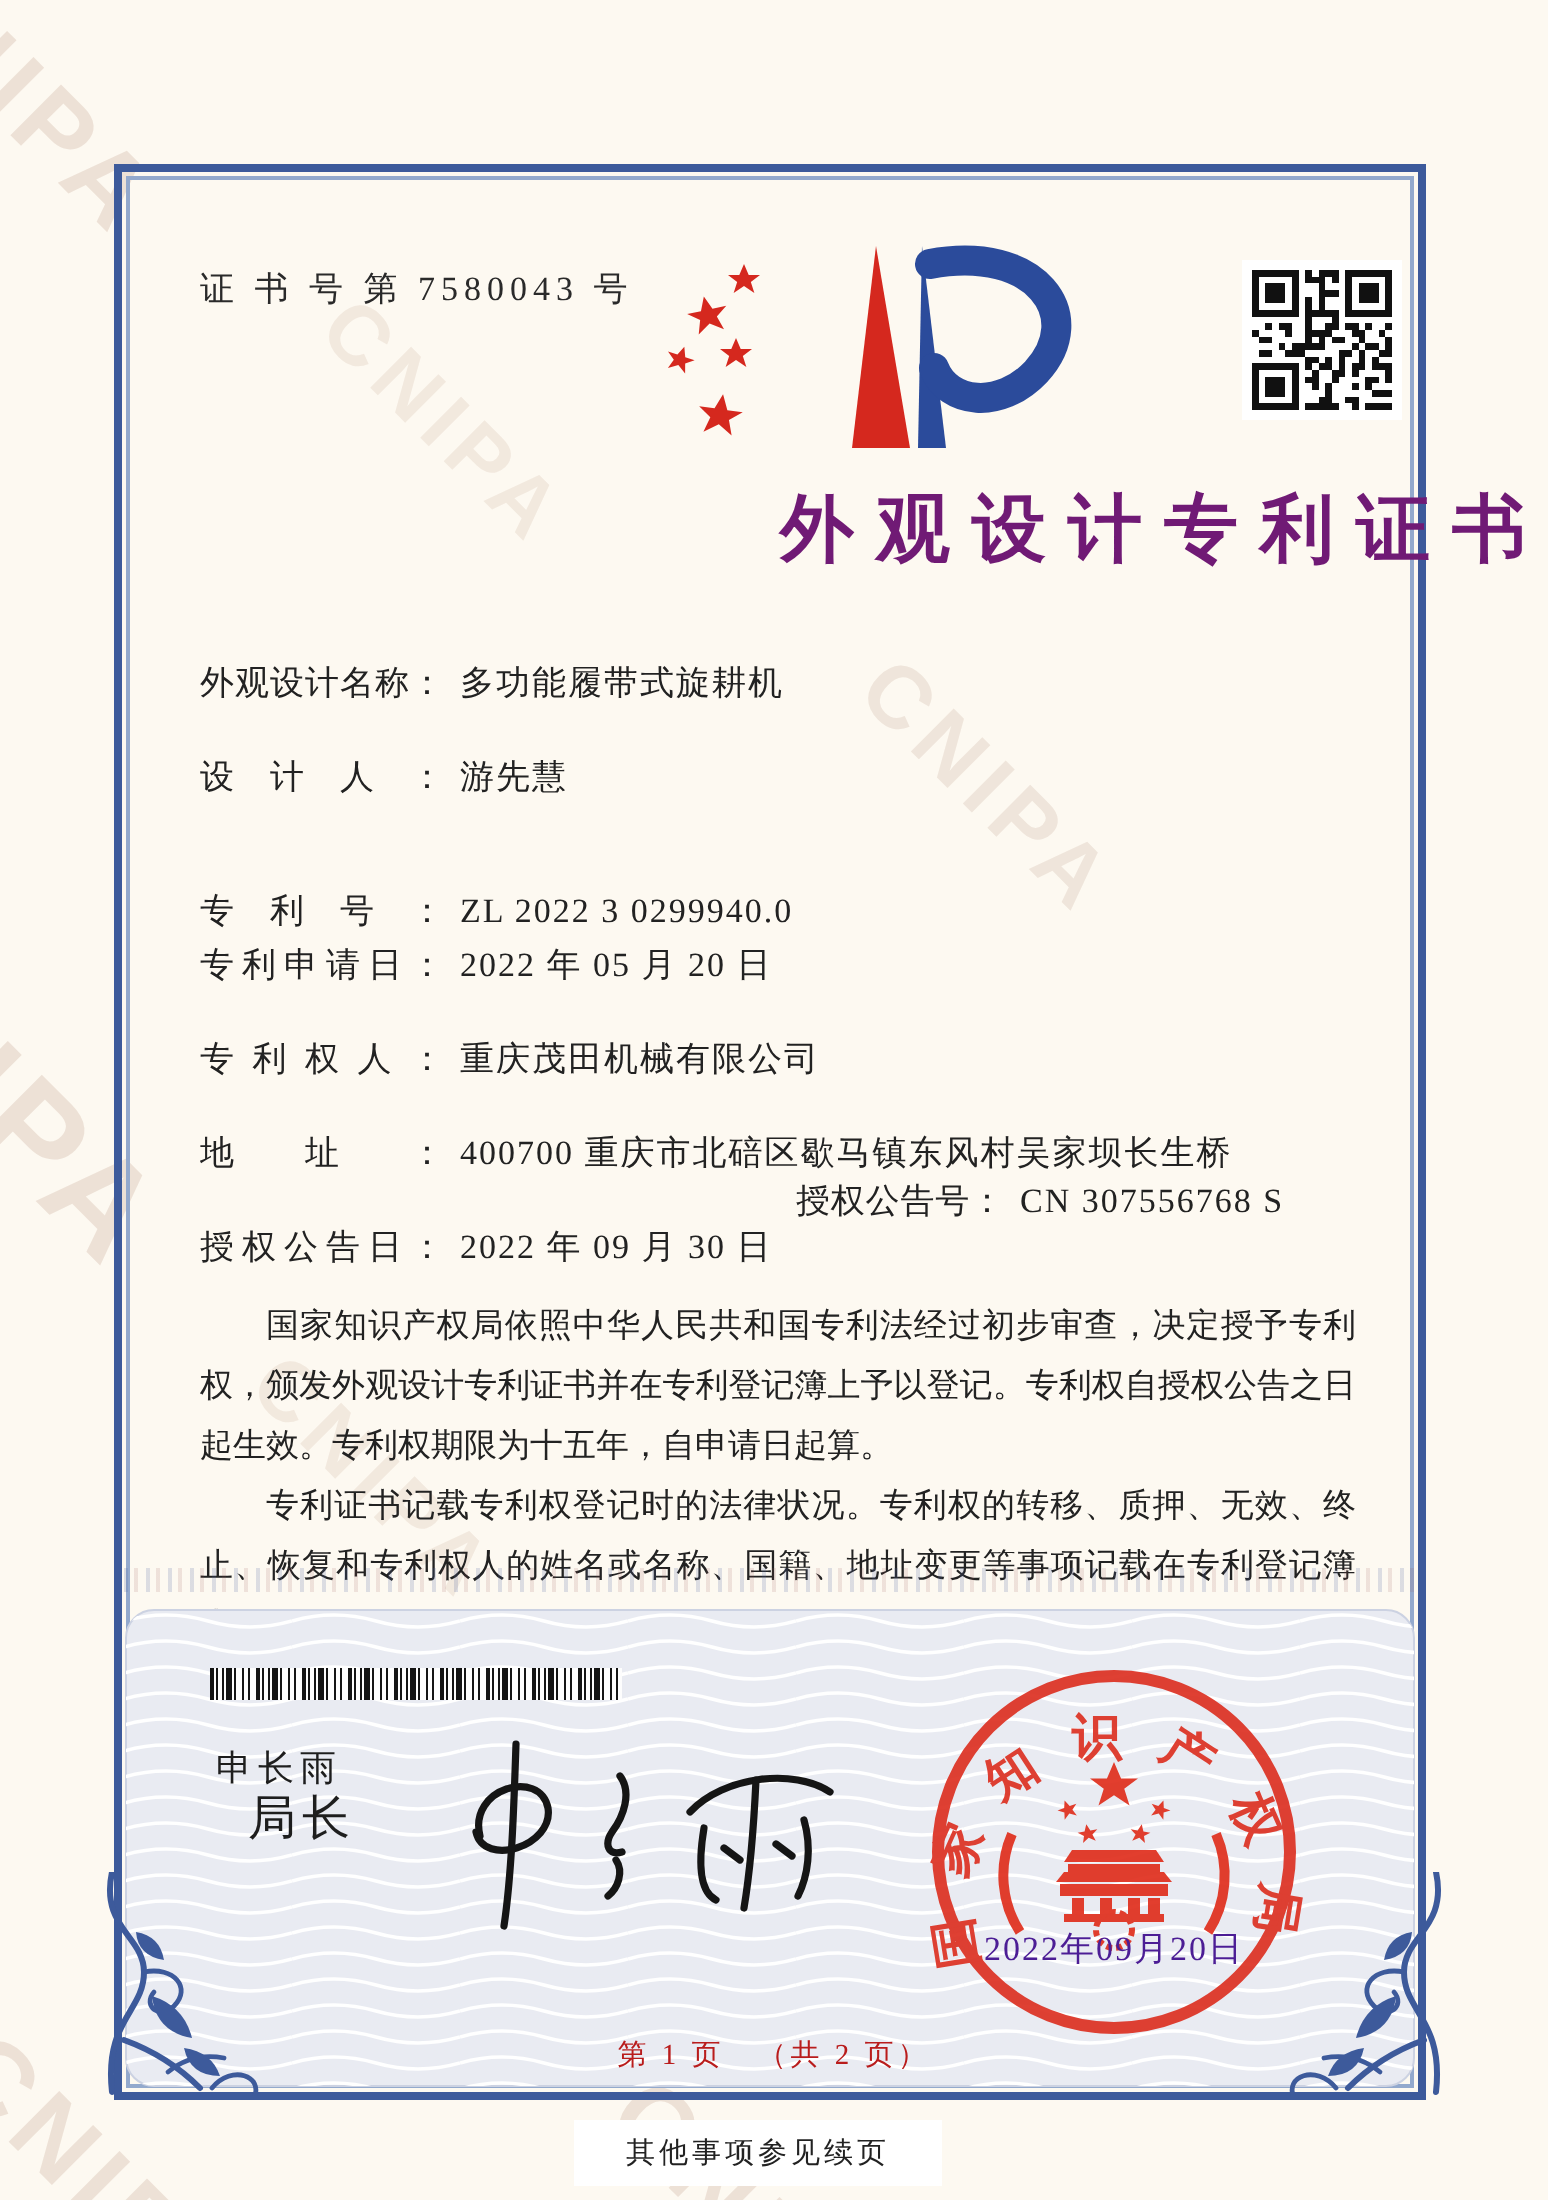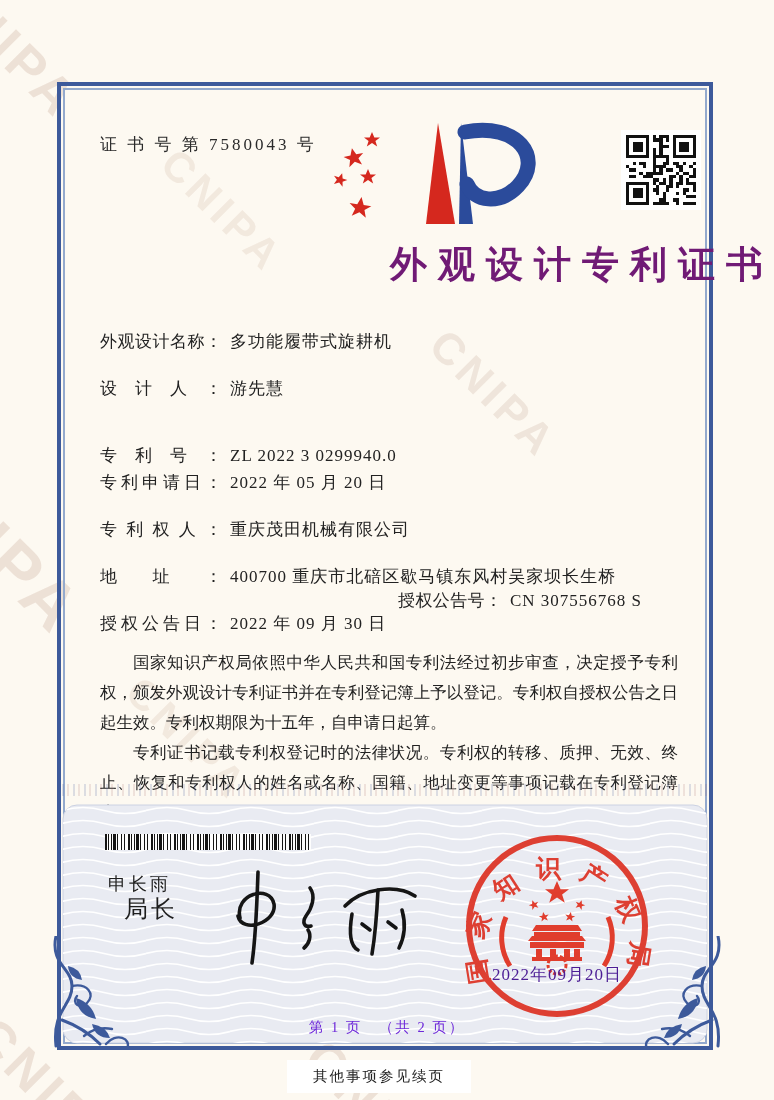--- a/index.html
+++ b/index.html
@@ -60,7 +60,7 @@
     font-size:17px;letter-spacing:1px;color:#4c1d95;font-weight:500;
   }
   .pagenum{
-    position:absolute;left:0;right:0;top:1018px;text-align:center;font-size:14.5px;letter-spacing:2px;color:#6d28d9;font-family:Liberation Serif, serif;
+    position:absolute;left:0;right:0;top:1018px;text-align:center;font-size:14.5px;letter-spacing:2px;color:#b91c1c;font-family:Liberation Serif, serif;
   }
   .footer-note{
     position:absolute;left:287px;top:1060px;width:184px;background:#fff;

